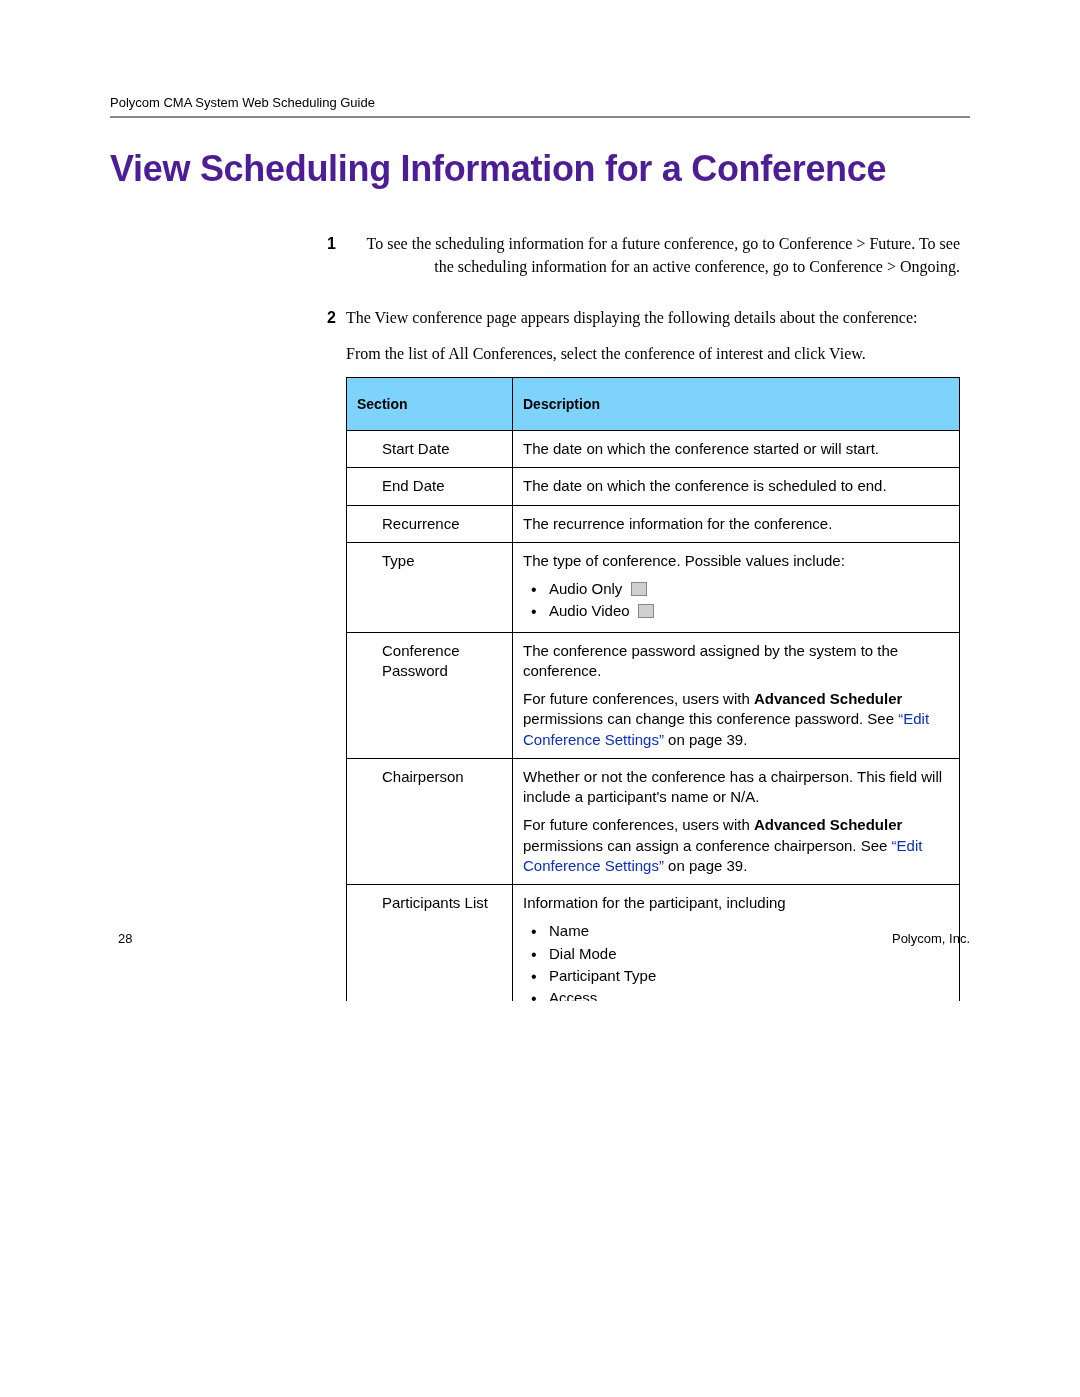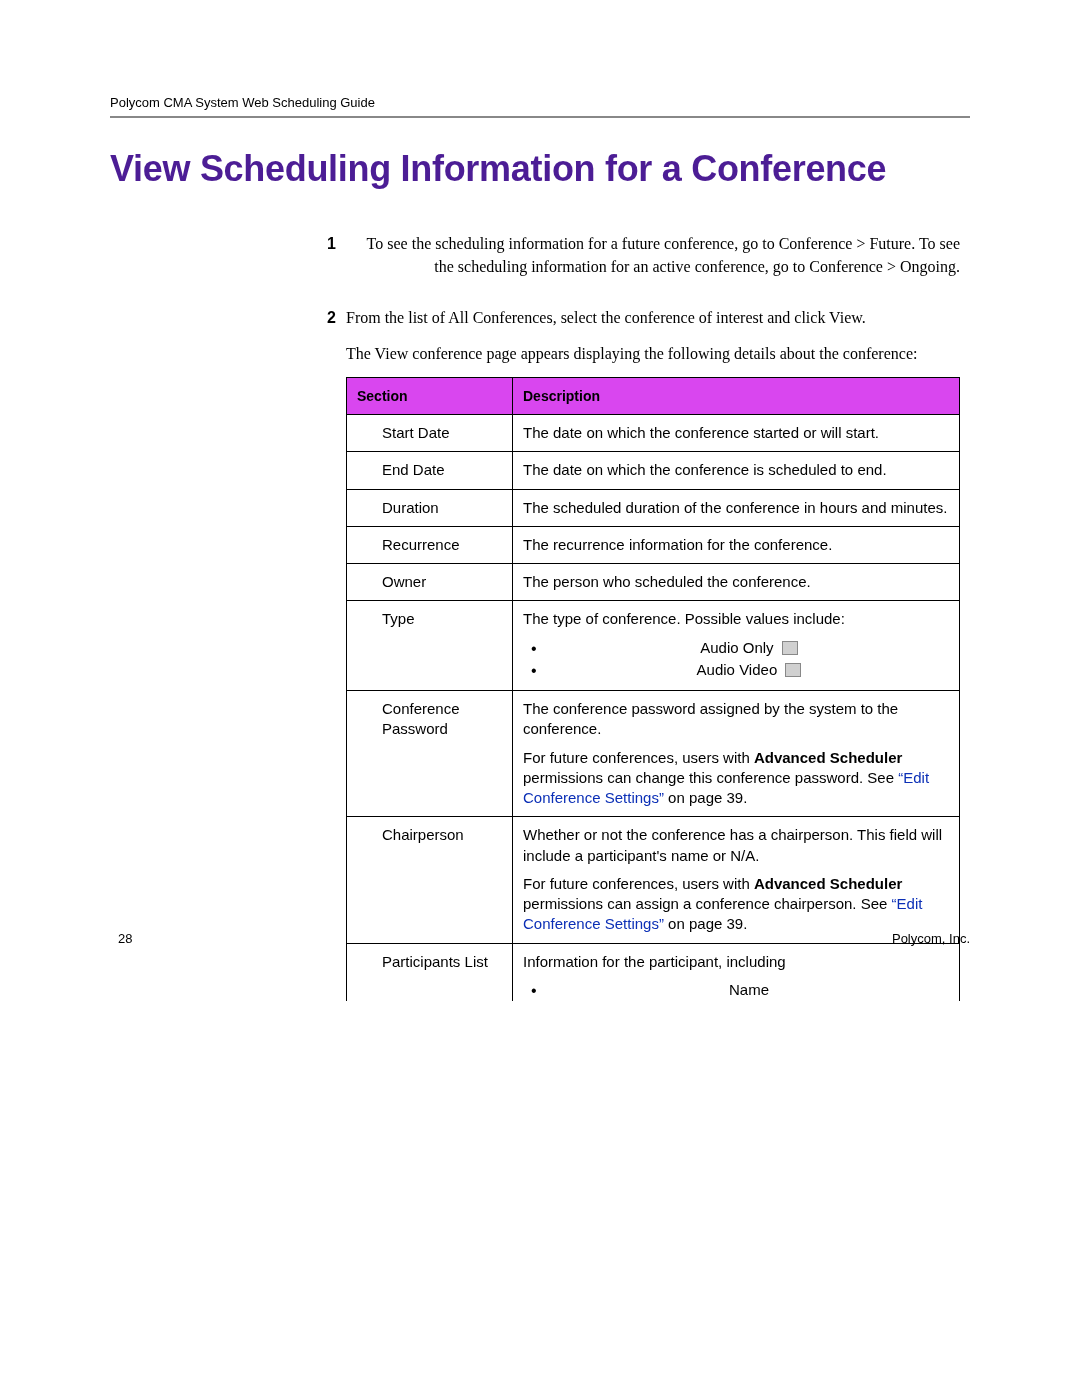--- a/index.html
+++ b/index.html
@@ -169,10 +169,10 @@
       <div class="step-num">2</div>
       <div class="step-body">
         <p class="para">
-          <span>From the list of </span><span>All Conferences</span><span>, select the conference of interest and click </span><span>View</span><span>.</span>
+          <span>The </span><span>View</span><span> conference page appears displaying the following details about the conference:</span>
         </p>
         <p class="para">
-          <span>The </span><span>View</span><span> conference page appears displaying the following details about the conference:</span>
+          <span>From the list of </span><span>All Conferences</span><span>, select the conference of interest and click </span><span>View</span><span>.</span>
         </p>
 
         <table class="details">

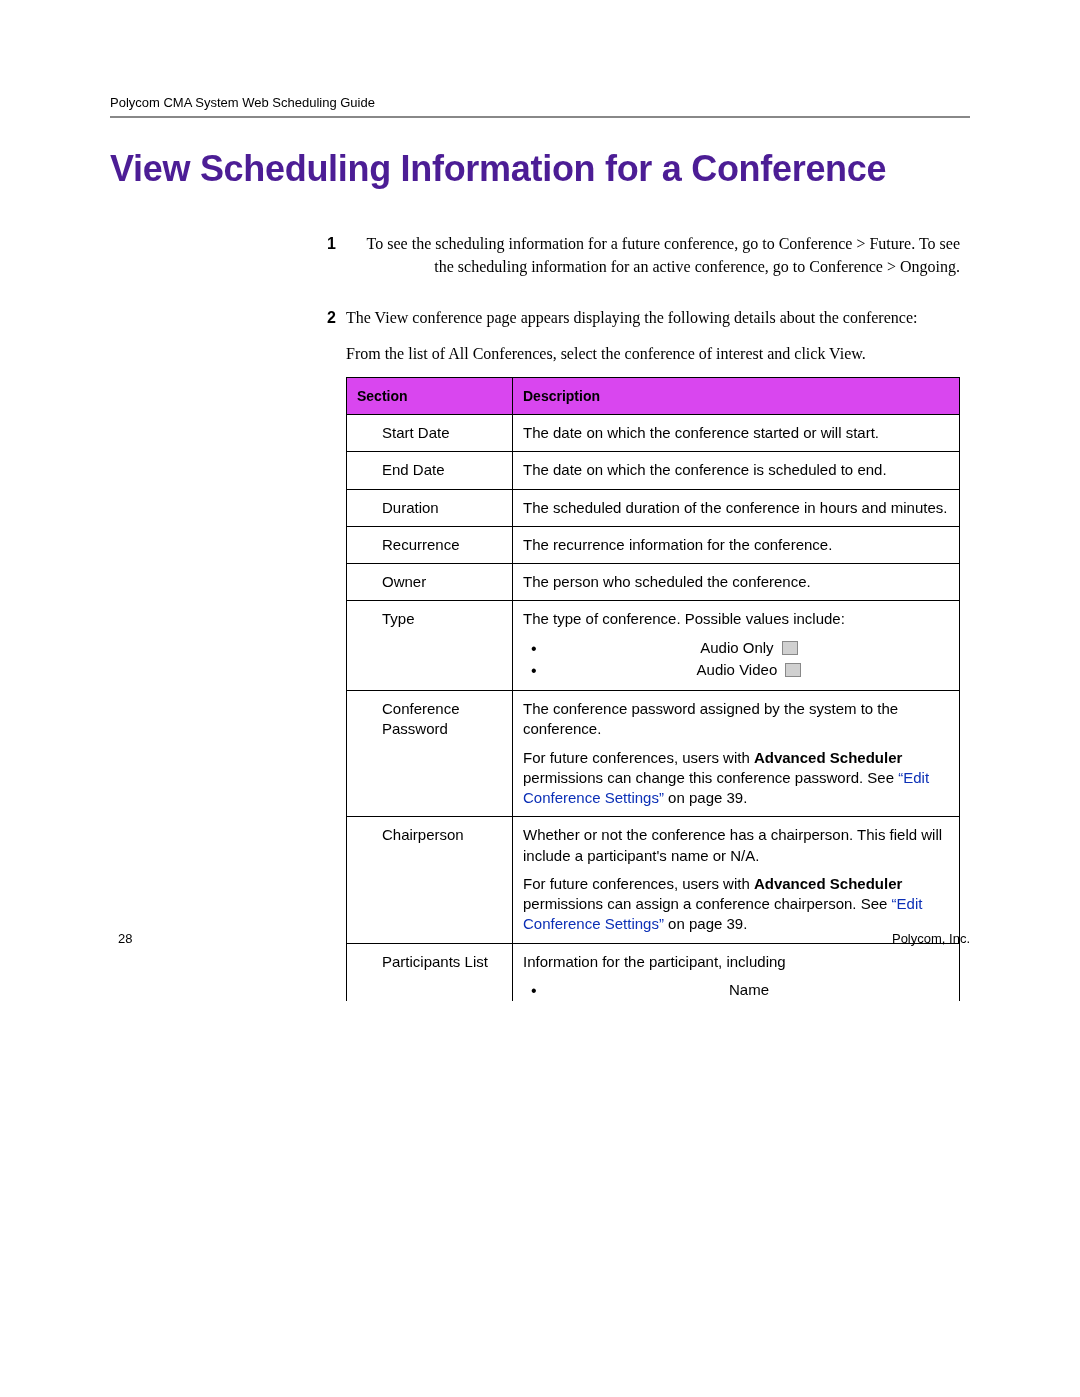--- a/index.html
+++ b/index.html
@@ -76,10 +76,10 @@
     margin-top: 6px;
   }
   table.details th {
-    background: #d946ef;
+    background: #7dd3fc;
     text-align: left;
     font-weight: 700;
-    padding: 8px 10px;
+    padding: 16px 10px;
     border: 1px solid #000;
     font-family: Arial, Helvetica, sans-serif;
     font-size: 14px;

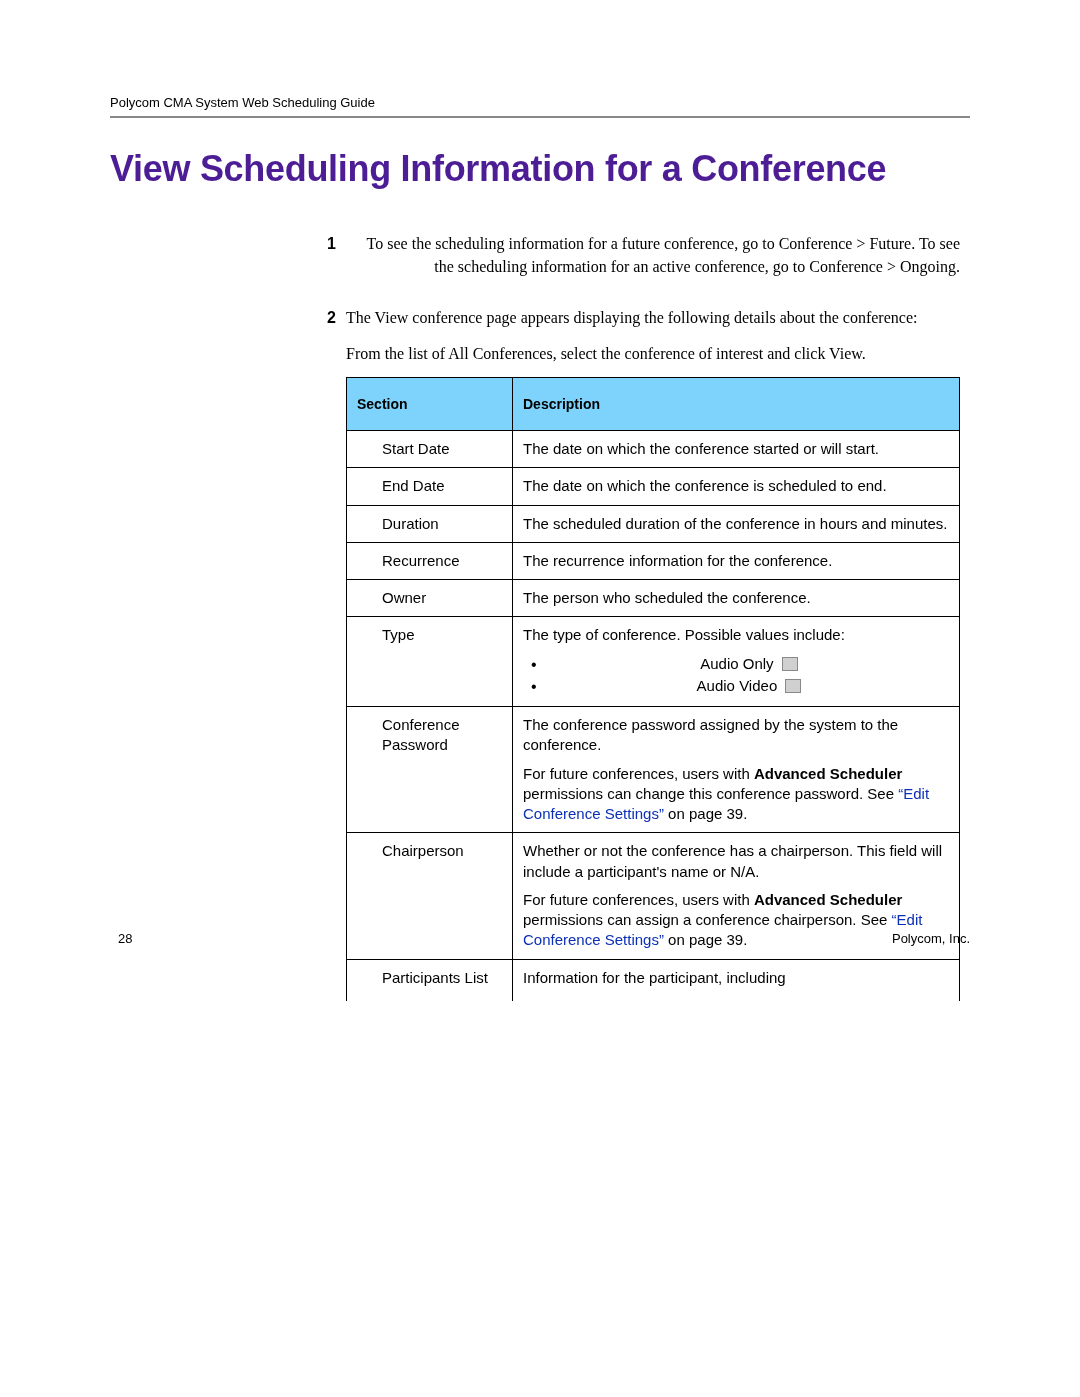--- a/index.html
+++ b/index.html
@@ -192,10 +192,6 @@
               <td>The date on which the conference is scheduled to end.</td>
             </tr>
             <tr>
-              <td class="col-section">Duration</td>
-              <td>The scheduled duration of the conference in hours and minutes.</td>
-            </tr>
-            <tr>
               <td class="col-section">Recurrence</td>
               <td>The recurrence information for the conference.</td>
             </tr>

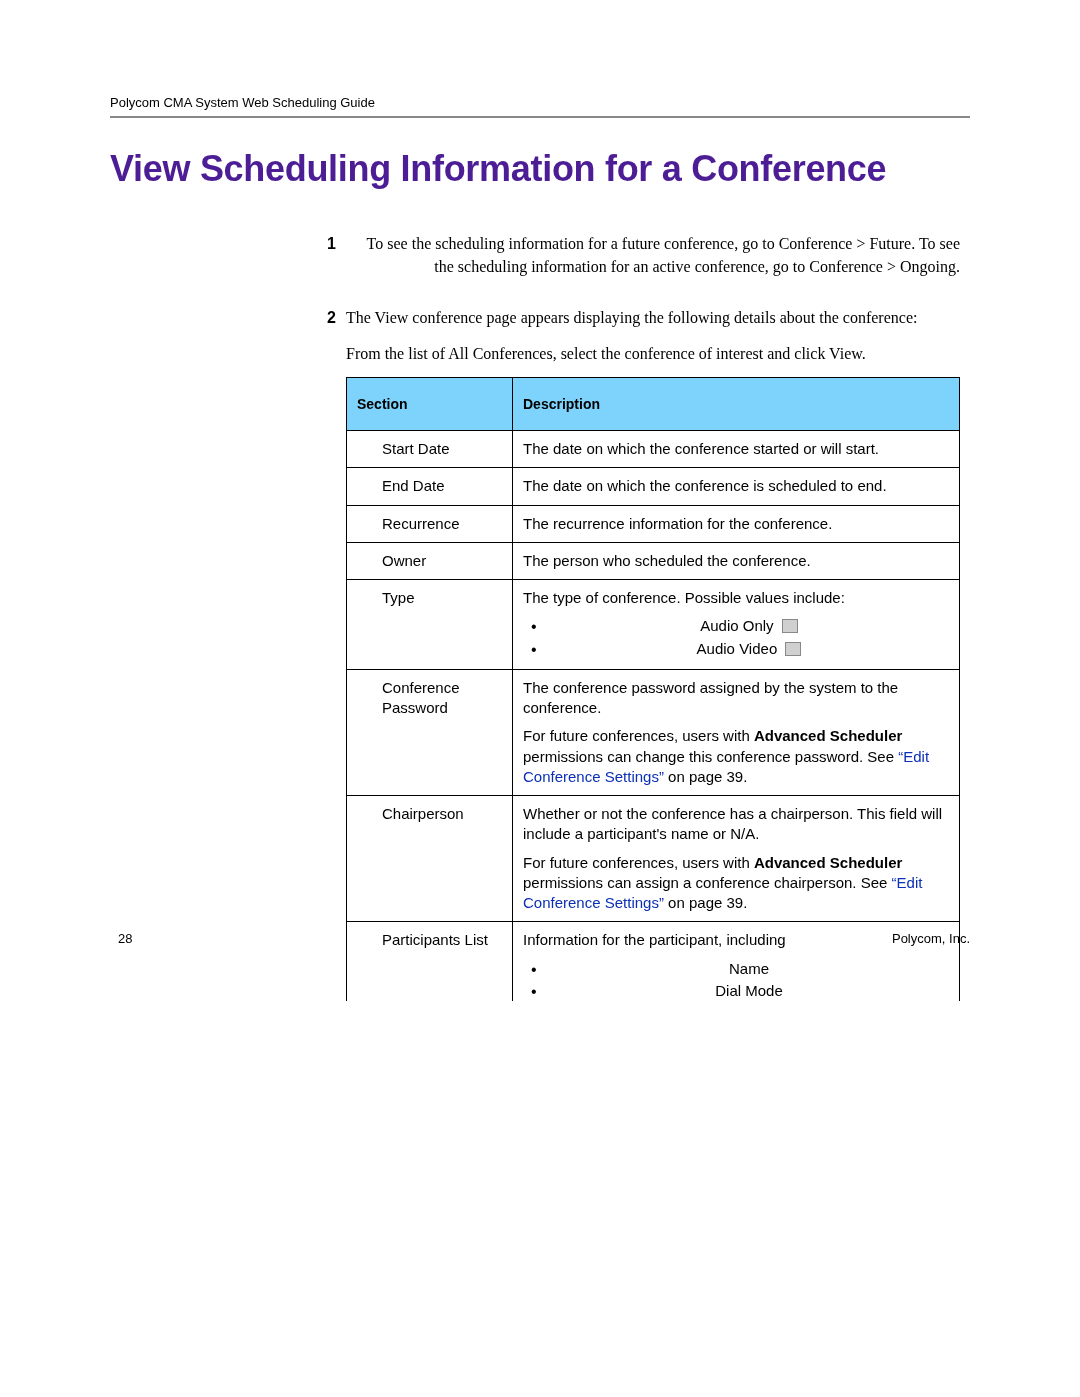--- a/index.html
+++ b/index.html
@@ -196,10 +196,6 @@
               <td>The recurrence information for the conference.</td>
             </tr>
             <tr>
-              <td class="col-section">Owner</td>
-              <td>The person who scheduled the conference.</td>
-            </tr>
-            <tr>
               <td class="col-section">Type</td>
               <td>
                 <div class="cell-para">The type of conference. Possible values include:</div>

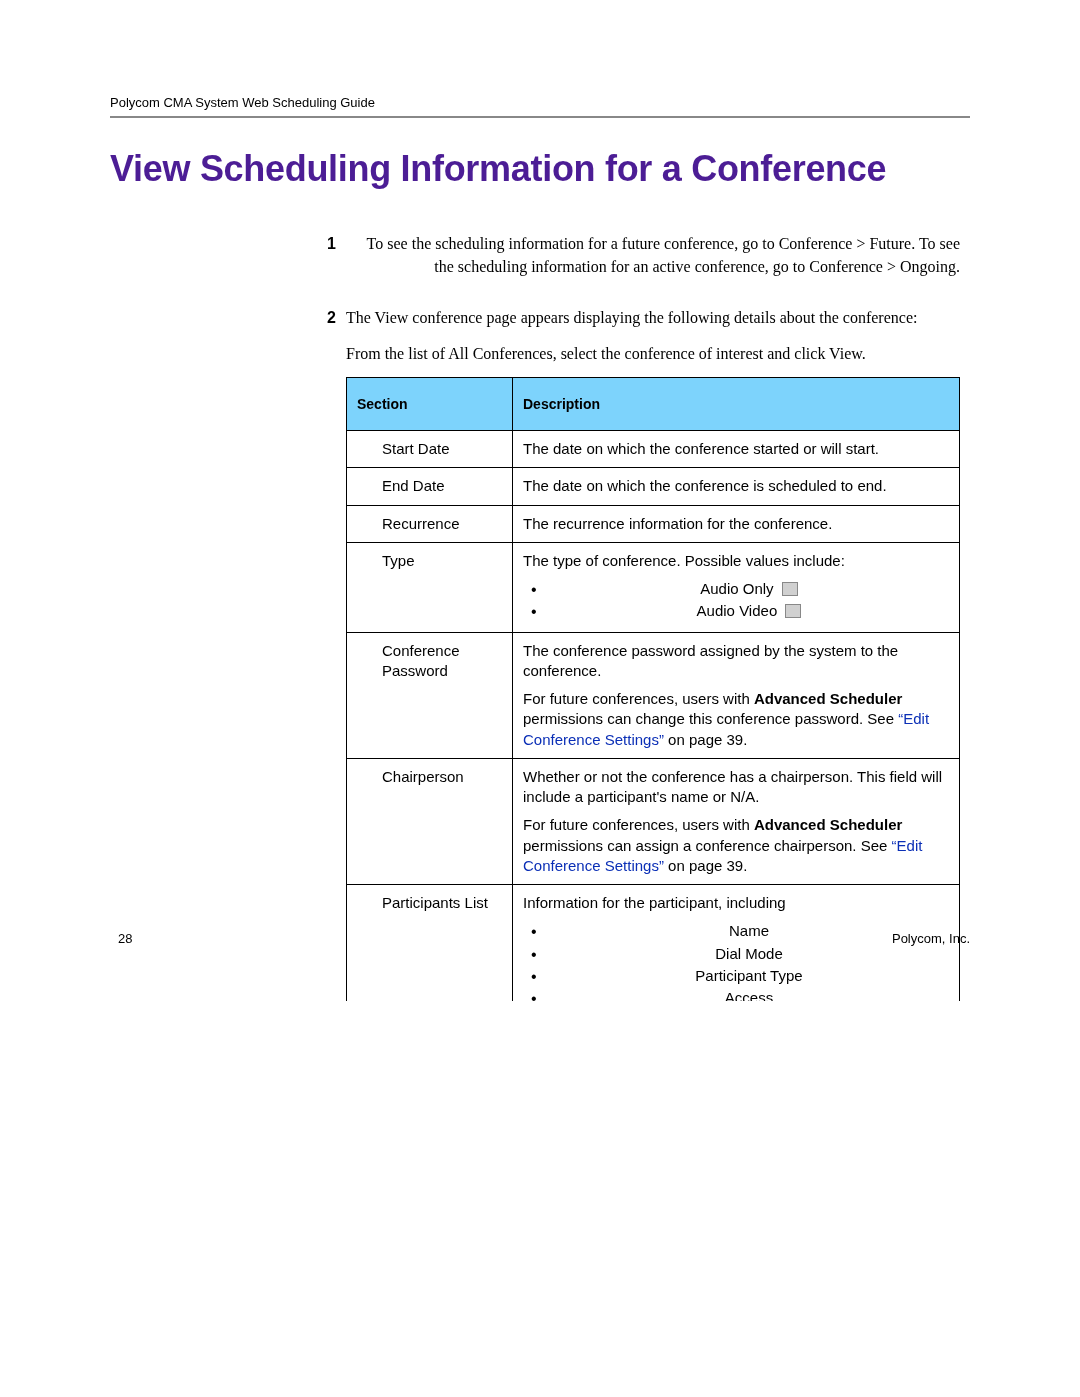--- a/index.html
+++ b/index.html
@@ -111,7 +111,6 @@
     position: relative;
     padding-left: 26px;
     margin: 2px 0;
-    text-align: center;
   }
   ul.bullets li::before {
     content: "•";

